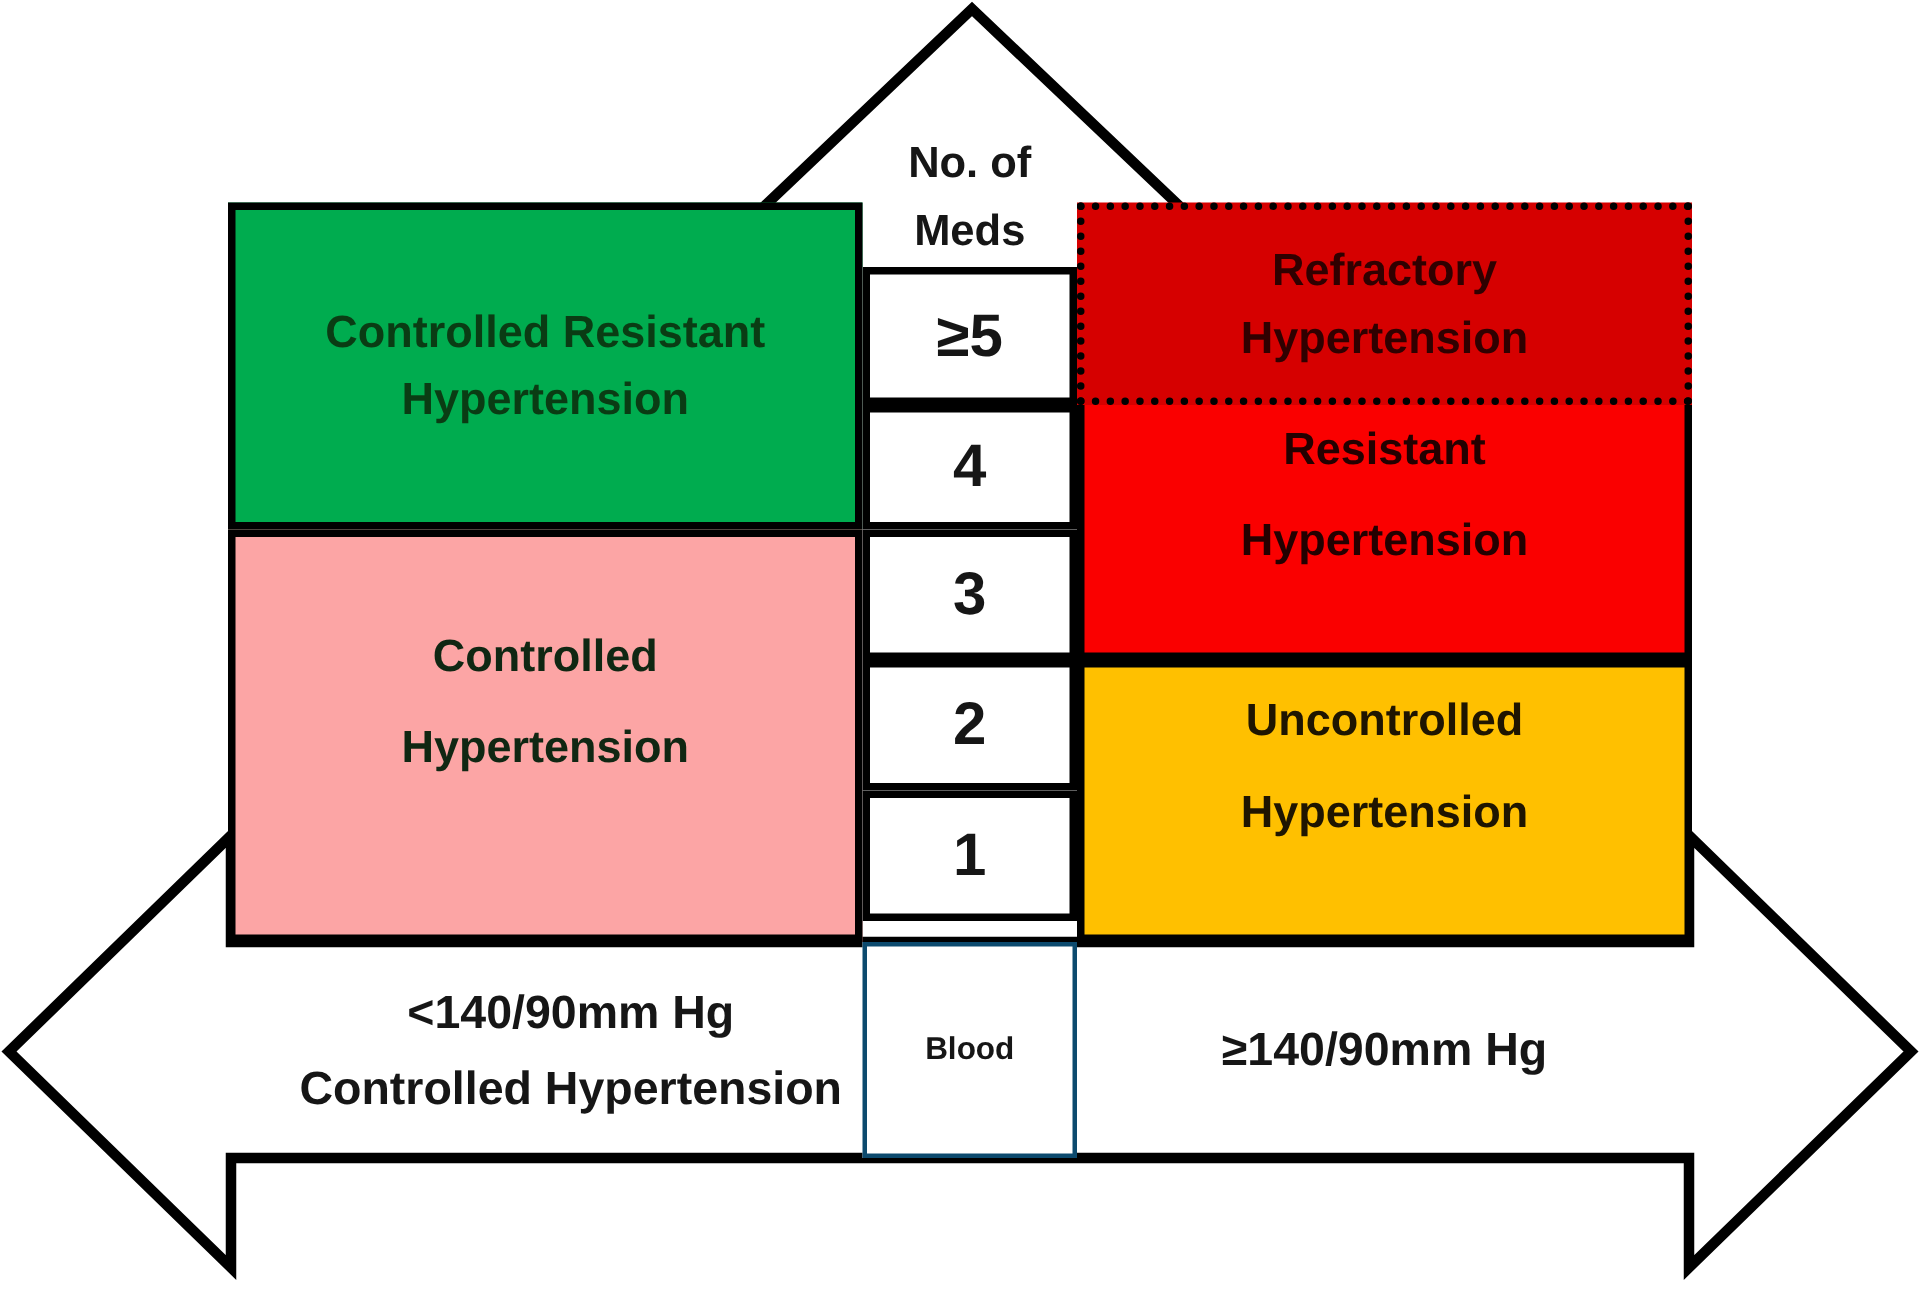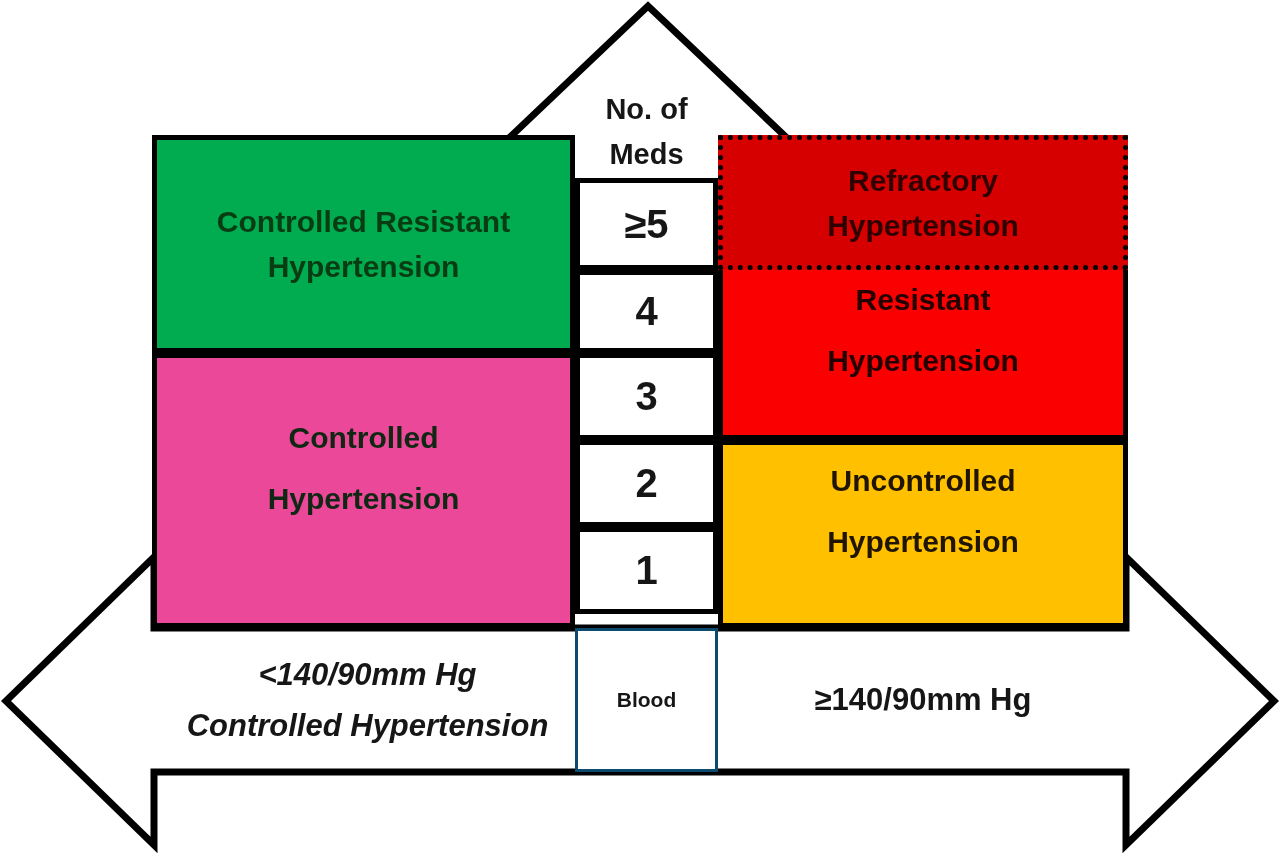--- a/index.html
+++ b/index.html
@@ -73,7 +73,7 @@
     <span>Hypertension</span>
   </div>
 
-  <div class="box b-c bias-up" style="background-color: #ec4899; color: rgb(16, 39, 19);">
+  <div class="box b-c bias-up" style="background-color: #fca5a5; color: rgb(16, 39, 19);">
     <span>Controlled</span>
     <span>Hypertension</span>
   </div>

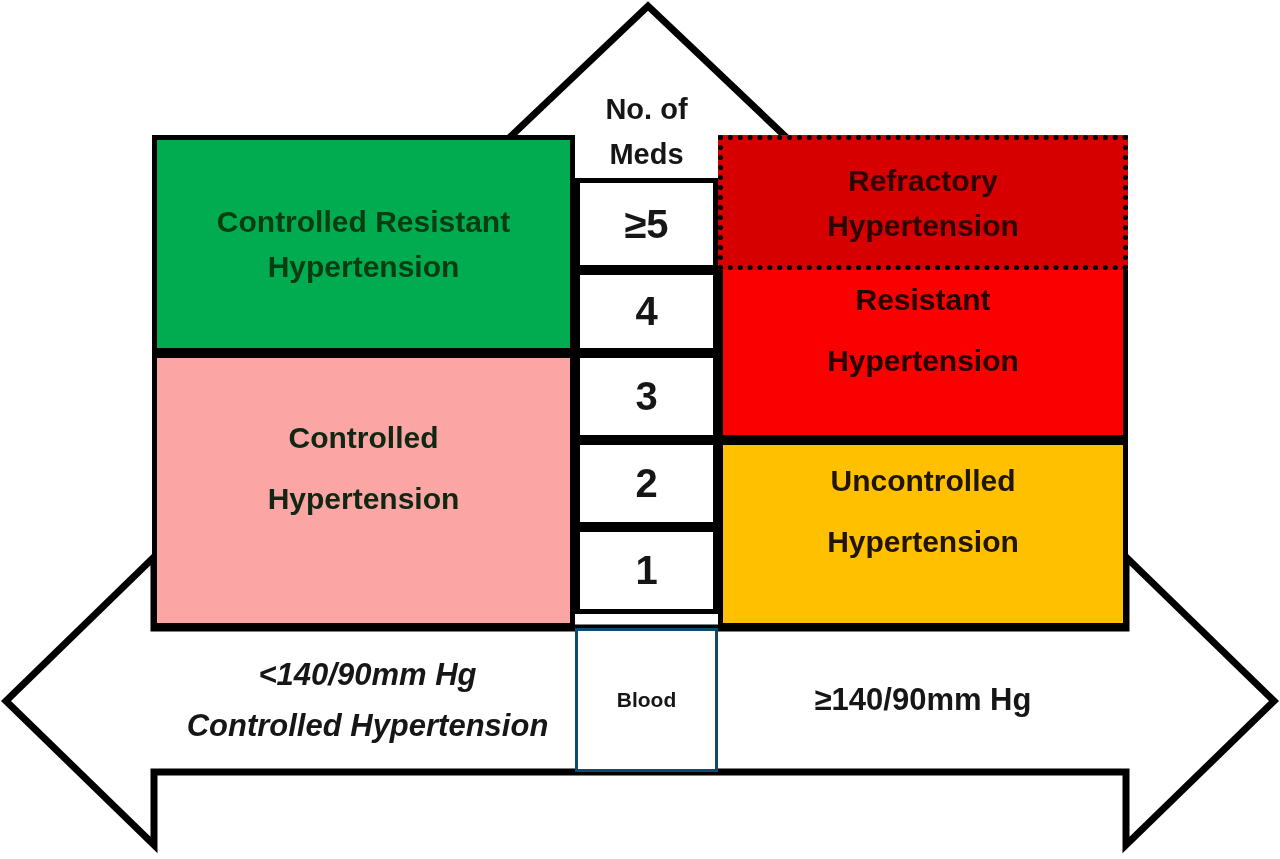--- a/index.html
+++ b/index.html
@@ -55,7 +55,7 @@
     font-size:31px;line-height:1.65;color:#161616;text-align:center;z-index:2;
   }
   .band-label span{white-space:nowrap;}
-  .band-left{left:165px;width:405px;font-style:italic;}
+  .band-left{left:178px;width:405px;}
   .band-right{left:722px;width:402px;}
 </style>
 </head>

